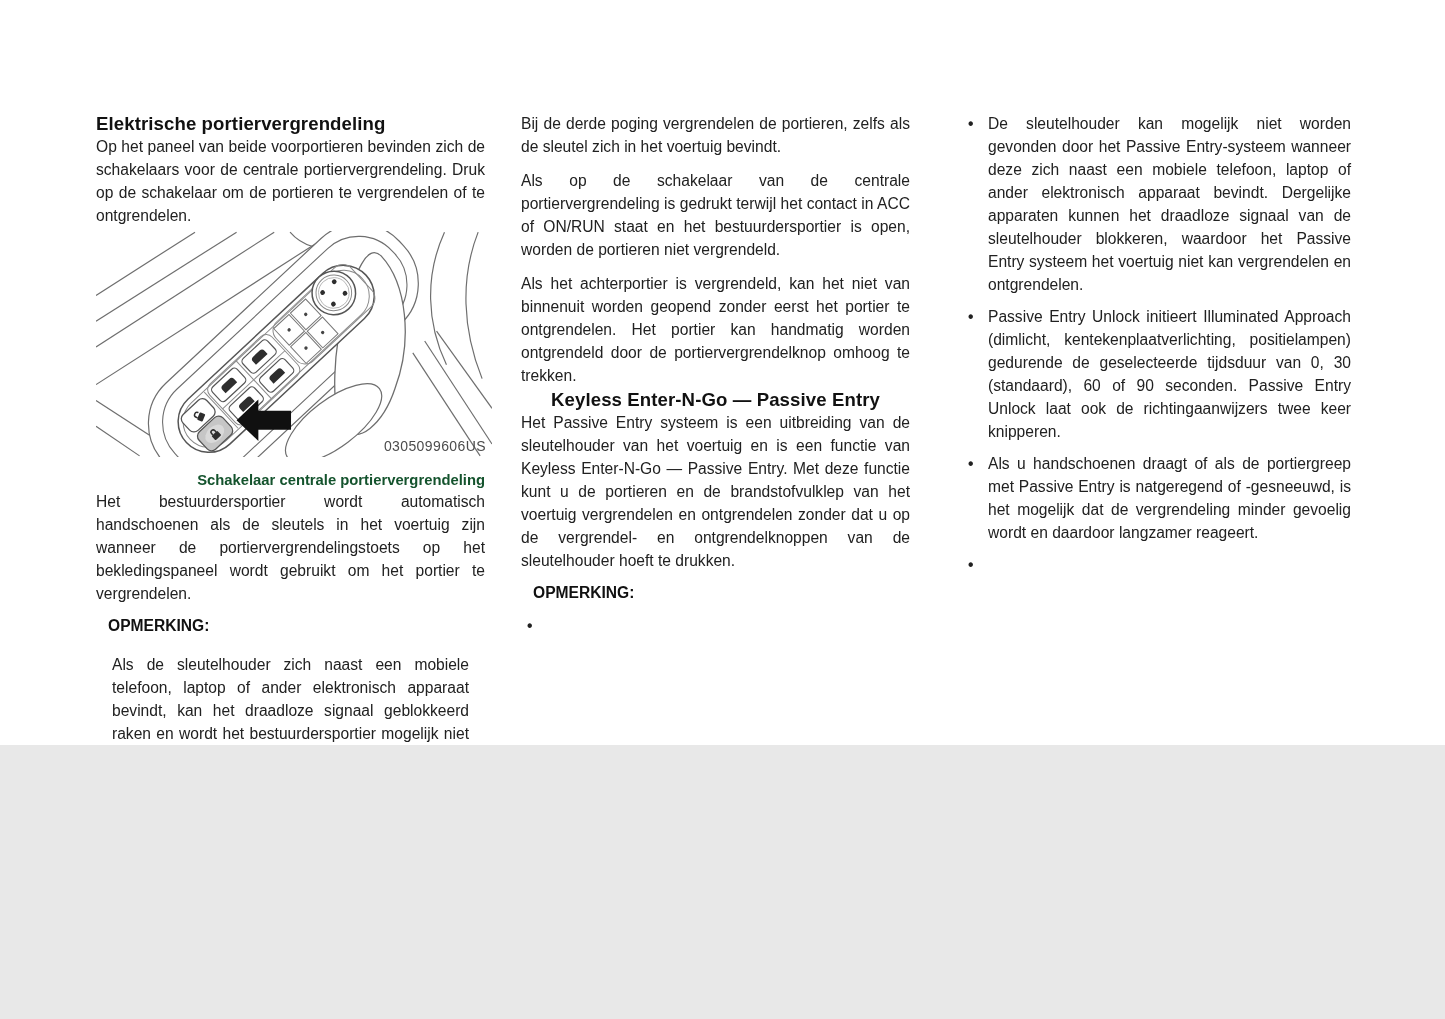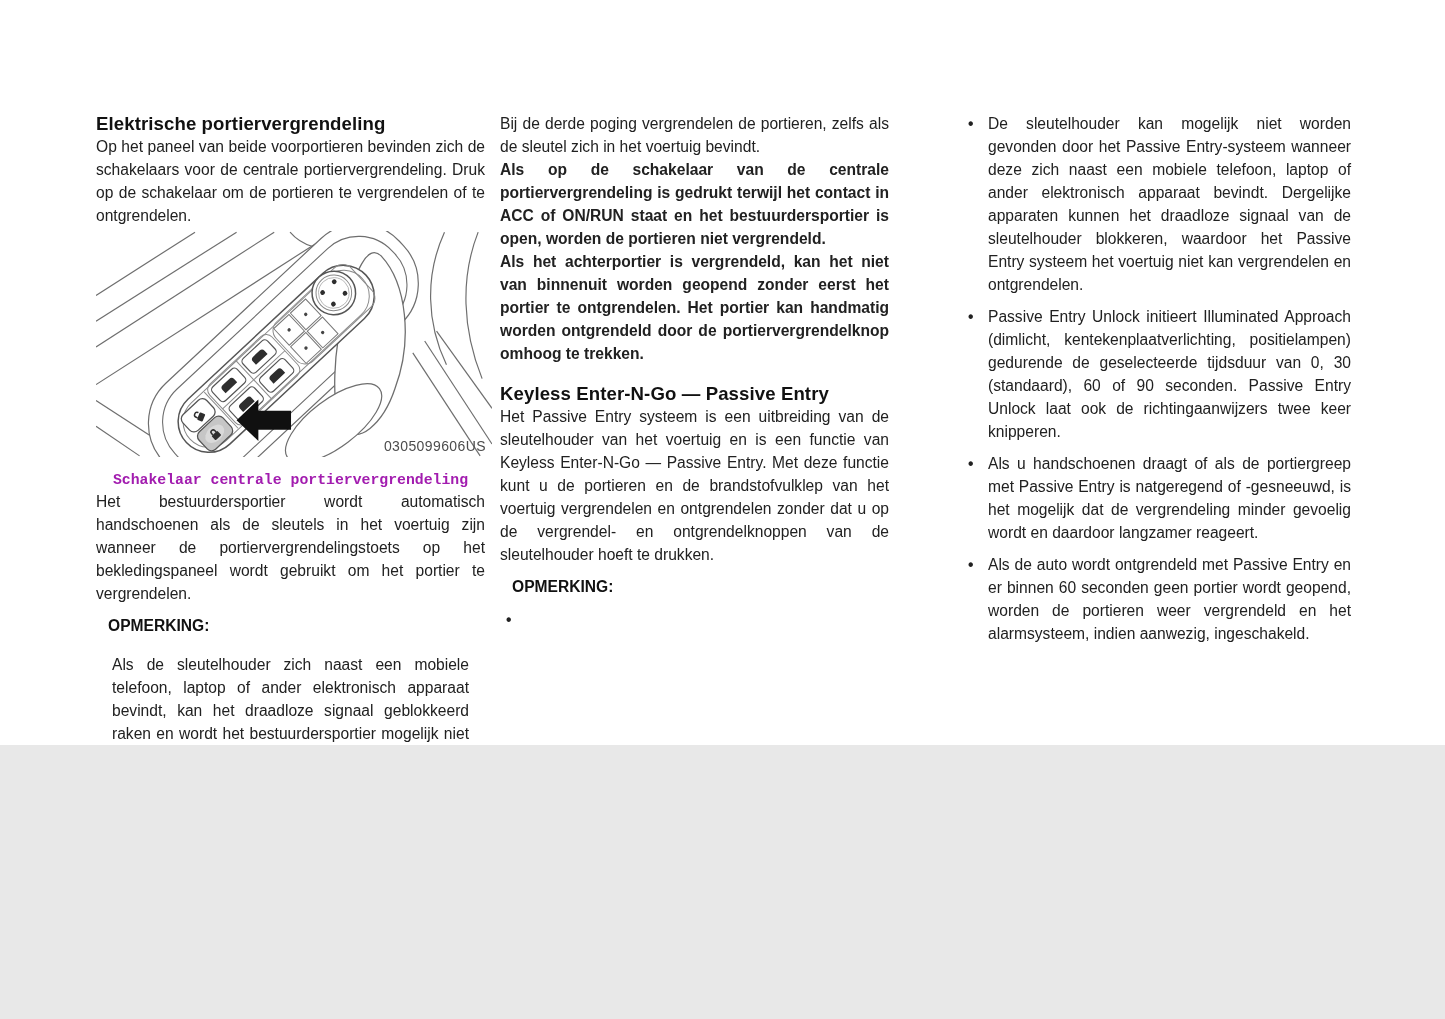--- a/index.html
+++ b/index.html
@@ -18,7 +18,7 @@
     text-align:justify;
   }
   .col1{left:96px;}
-  .col2{left:500px;}
+  .col2{left:521px;}
   .col3{left:962px;}
   h2.sec{
     margin:0;padding:0;

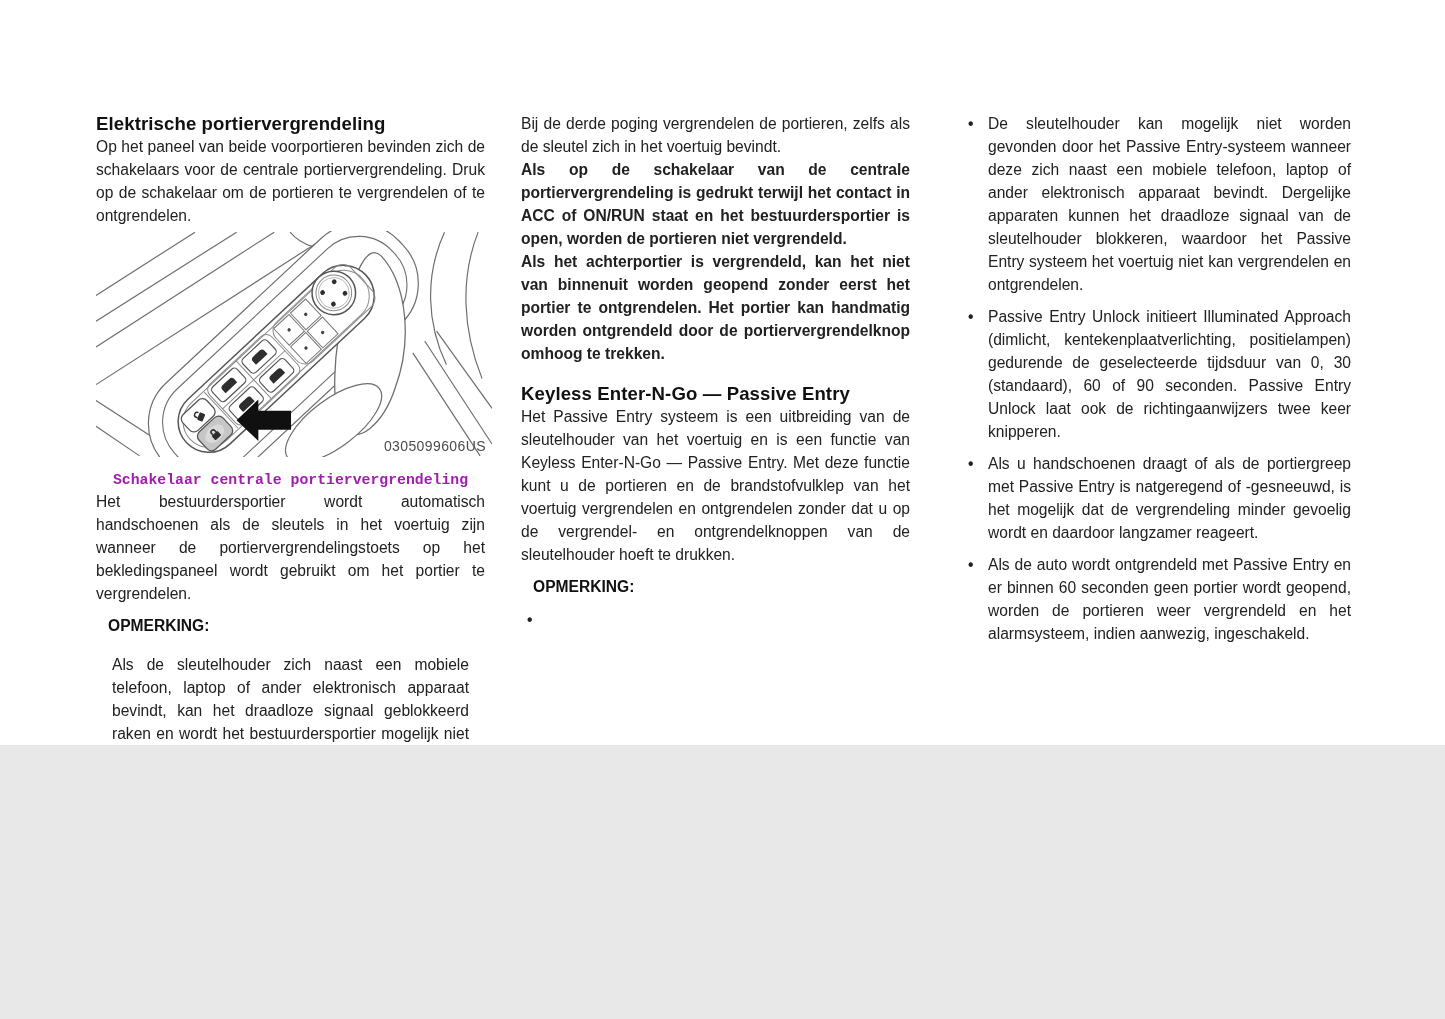--- a/index.html
+++ b/index.html
@@ -27,7 +27,7 @@
   }
   h2.sec.later{margin-top:17px;}
   p.body{margin:0;padding:0;}
-  p.body + p.body{font-weight:bold;}
+  p.body + p.body{margin-top:11px;}
   p.note-label{
     margin:9px 0 0 12px;font-weight:bold;color:#111;text-align:left;
   }

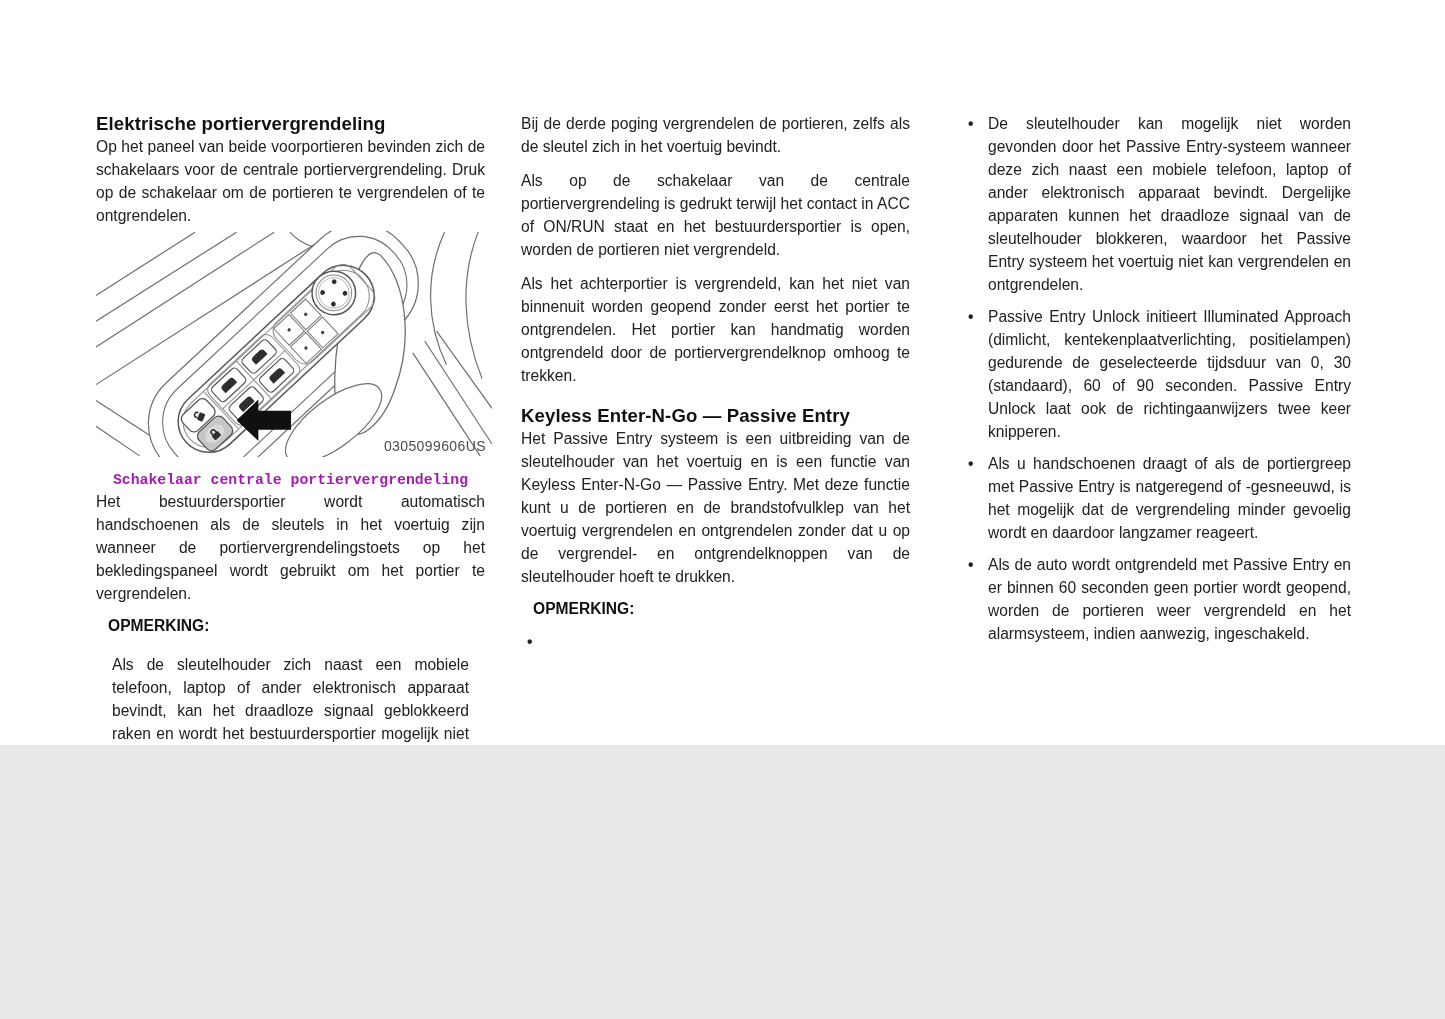--- a/index.html
+++ b/index.html
@@ -25,7 +25,7 @@
     font-size:18.6px;line-height:23px;font-weight:bold;color:#111;
     text-align:left;letter-spacing:.1px;
   }
-  h2.sec.later{margin-top:17px;}
+  h2.sec.later{margin-top:1px;text-align:center;}
   p.body{margin:0;padding:0;}
   p.body + p.body{margin-top:11px;}
   p.note-label{

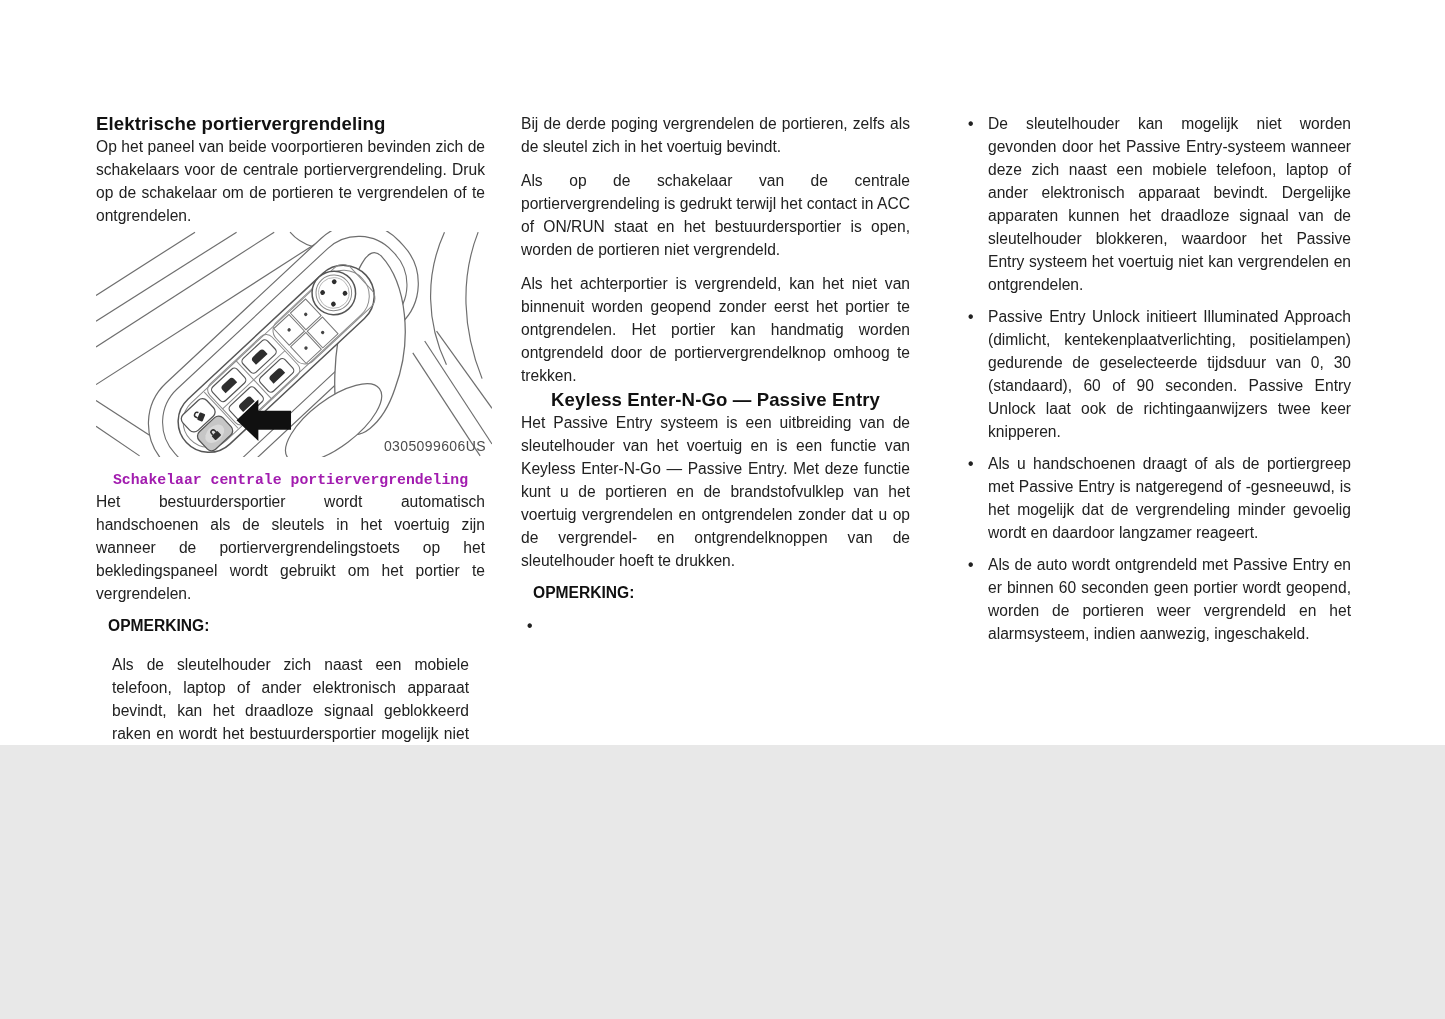--- a/index.html
+++ b/index.html
@@ -51,7 +51,7 @@
   }
   .fig-caption{
     margin:13px 0 0 0;
-    text-align:center;font-weight:bold;font-size:14.8px;line-height:20px;color:#a21caf;font-family:Liberation Mono, monospace;
+    text-align:right;font-weight:bold;font-size:14.8px;line-height:20px;color:#14532d;
   }
   .after-figure{margin-top:19px;}
   .page-number{

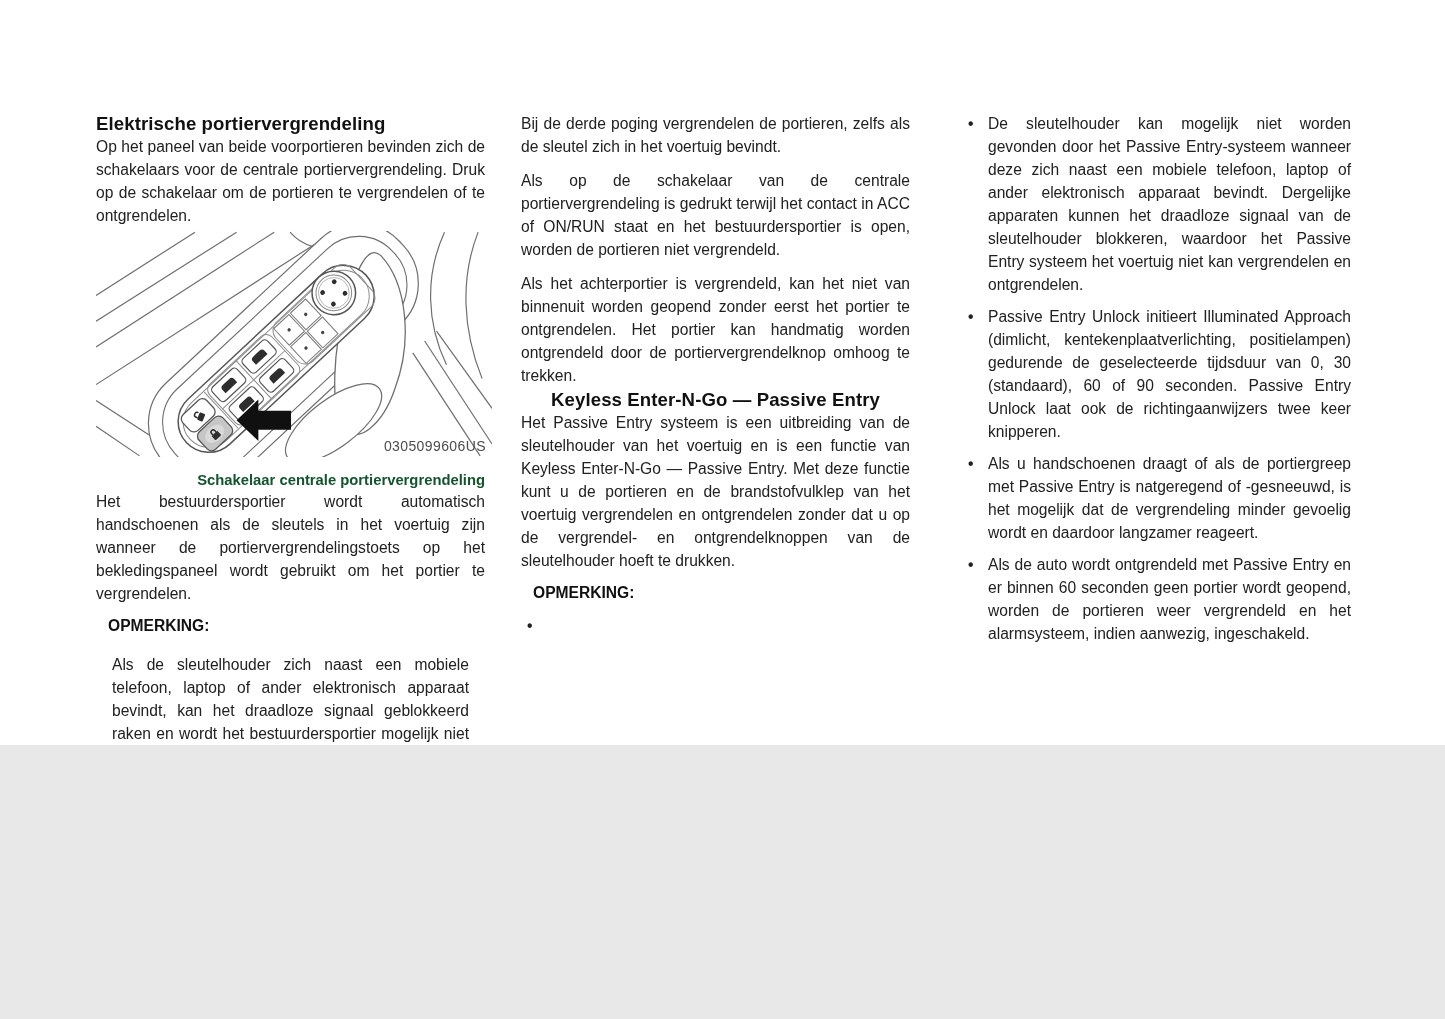--- a/index.html
+++ b/index.html
@@ -196,7 +196,6 @@
       </li>
       <li>
         <span class="dot">•</span>
-        <span>Als de auto wordt ontgrendeld met Passive Entry en er binnen 60 seconden geen portier wordt geopend, worden de portieren weer vergrendeld en het alarmsysteem, indien aanwezig, ingeschakeld.</span>
       </li>
     </ul>
   </div>

